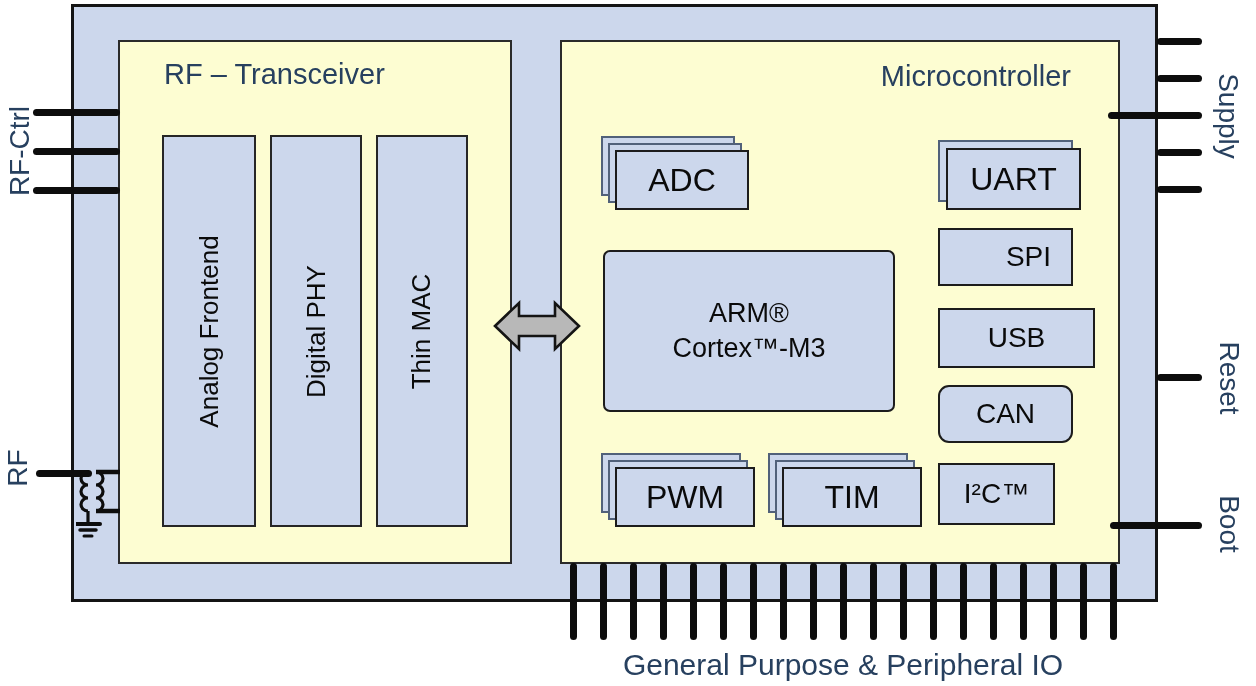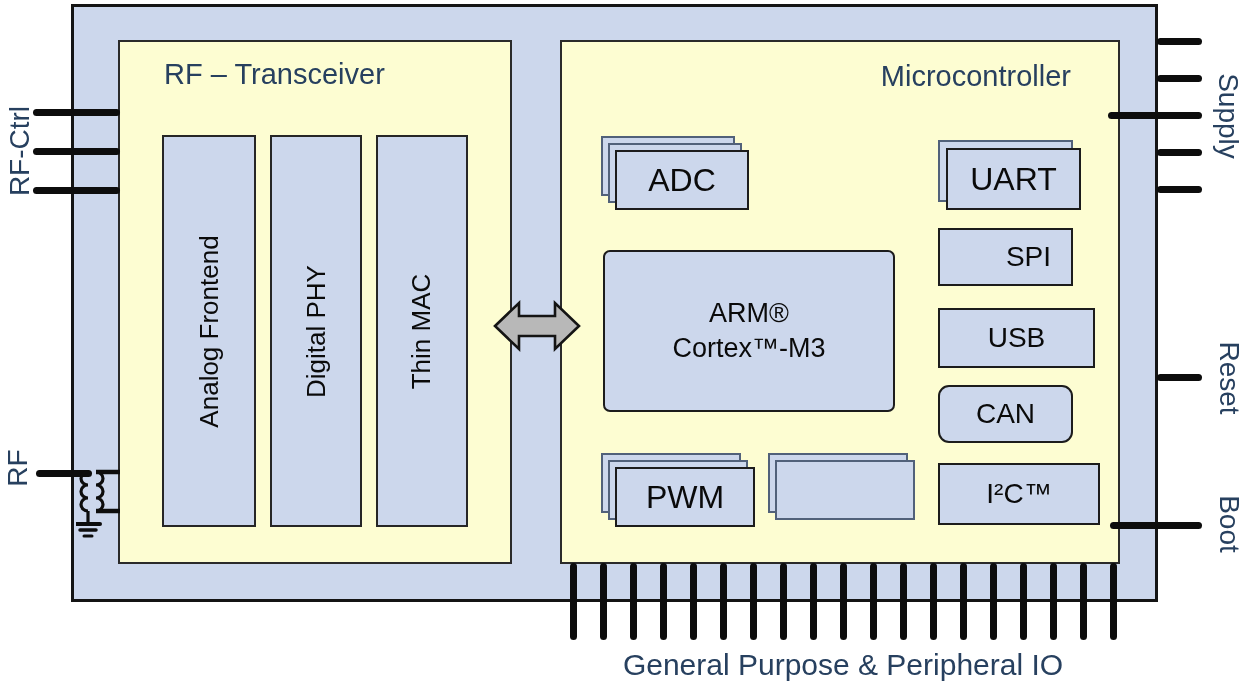--- a/index.html
+++ b/index.html
@@ -149,6 +149,9 @@
   <div class="abs stack" style="left:768px;top:453px;width:158px;height:76px;">
     <div class="layer" style="left:0;top:0;width:140px;height:60px;"></div>
     <div class="layer" style="left:7px;top:7px;width:140px;height:60px;"></div>
+    <div class="layer front" style="left:14px;top:14px;width:140px;height:60px;">
+      <span>TIM</span>
+    </div>
   </div>
 
   <div class="abs block" style="left:938px;top:463px;width:162px;height:62px;justify-content:center;">

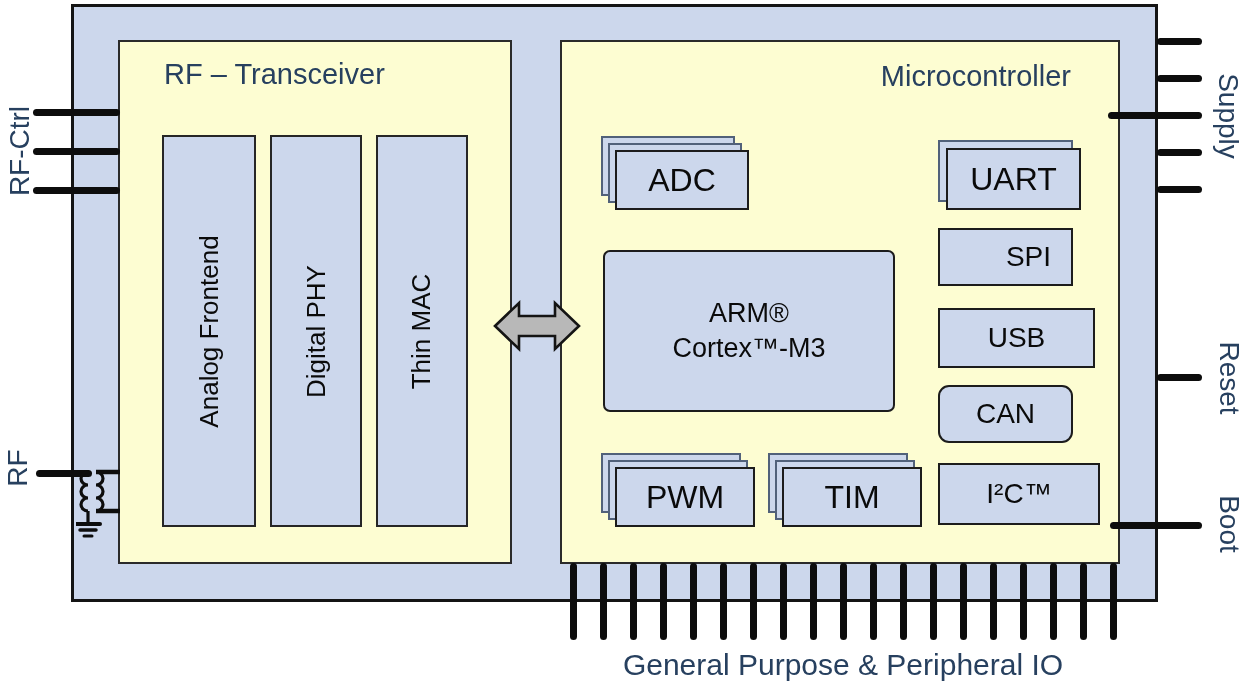--- a/index.html
+++ b/index.html
@@ -154,7 +154,7 @@
     </div>
   </div>
 
-  <div class="abs block" style="left:938px;top:463px;width:162px;height:62px;justify-content:center;">
+  <div class="abs block" style="left:938px;top:463px;width:117px;height:62px;justify-content:center;">
     <span>I²C™</span>
   </div>
 

